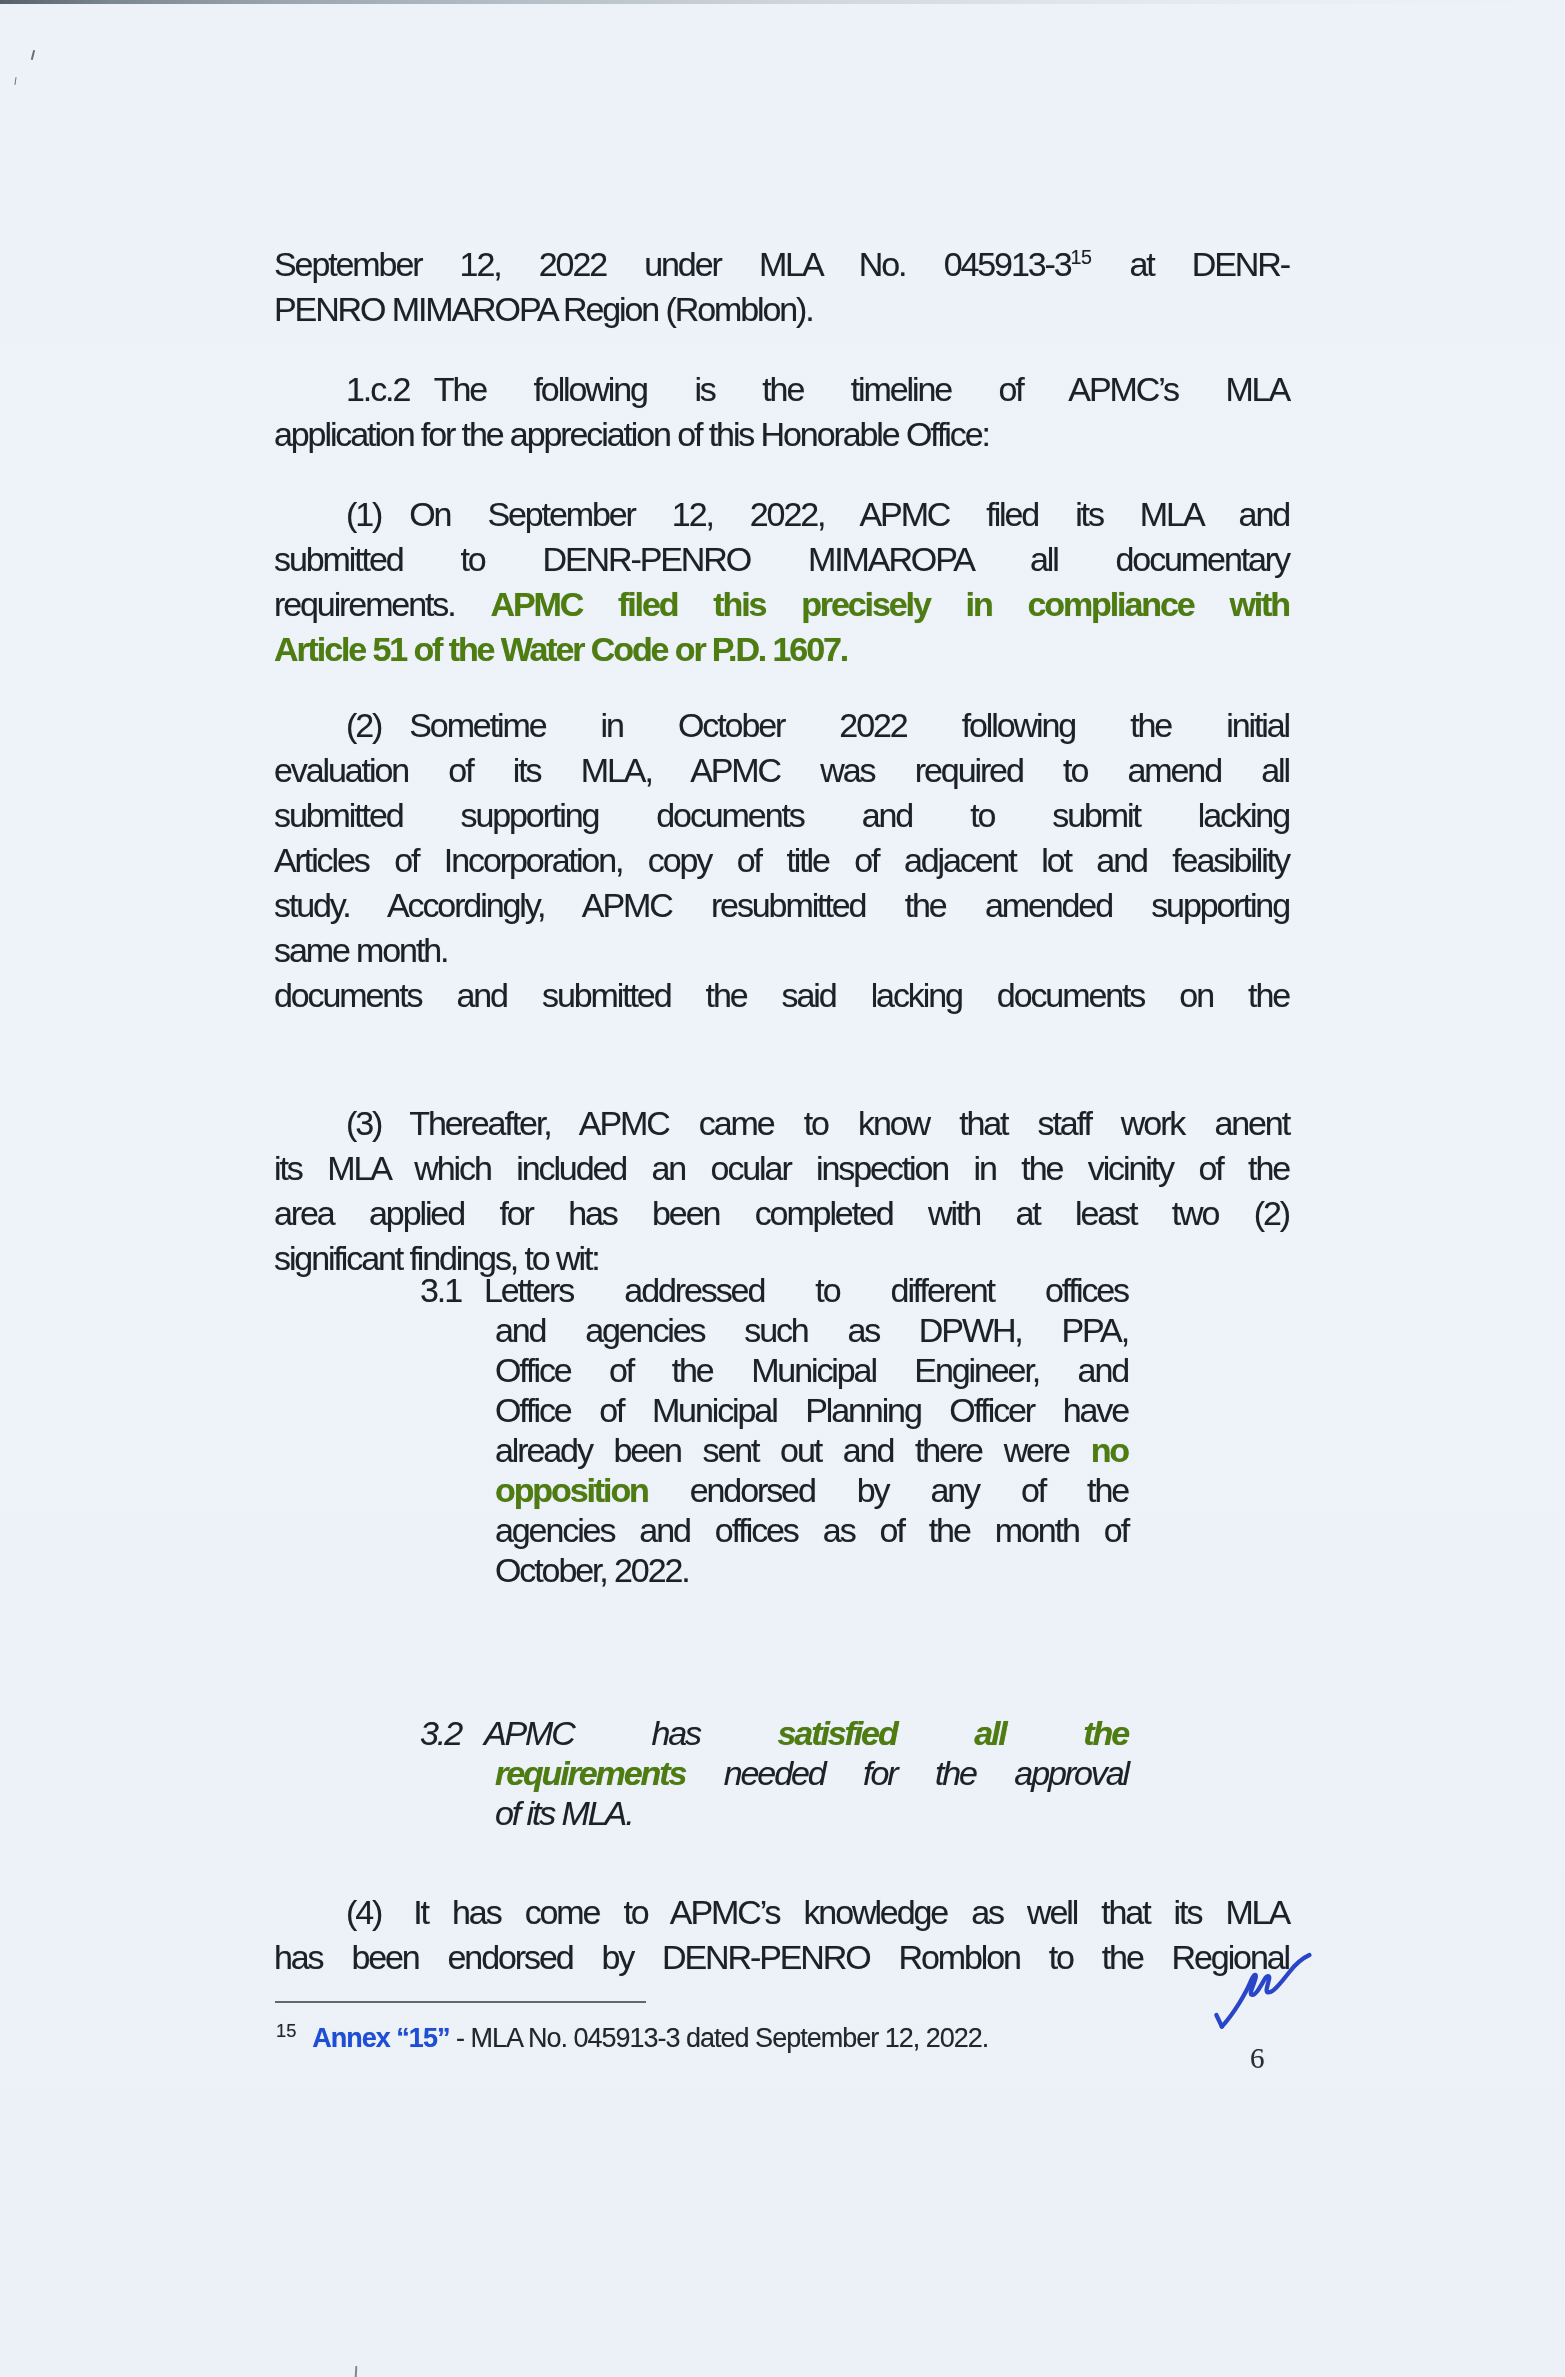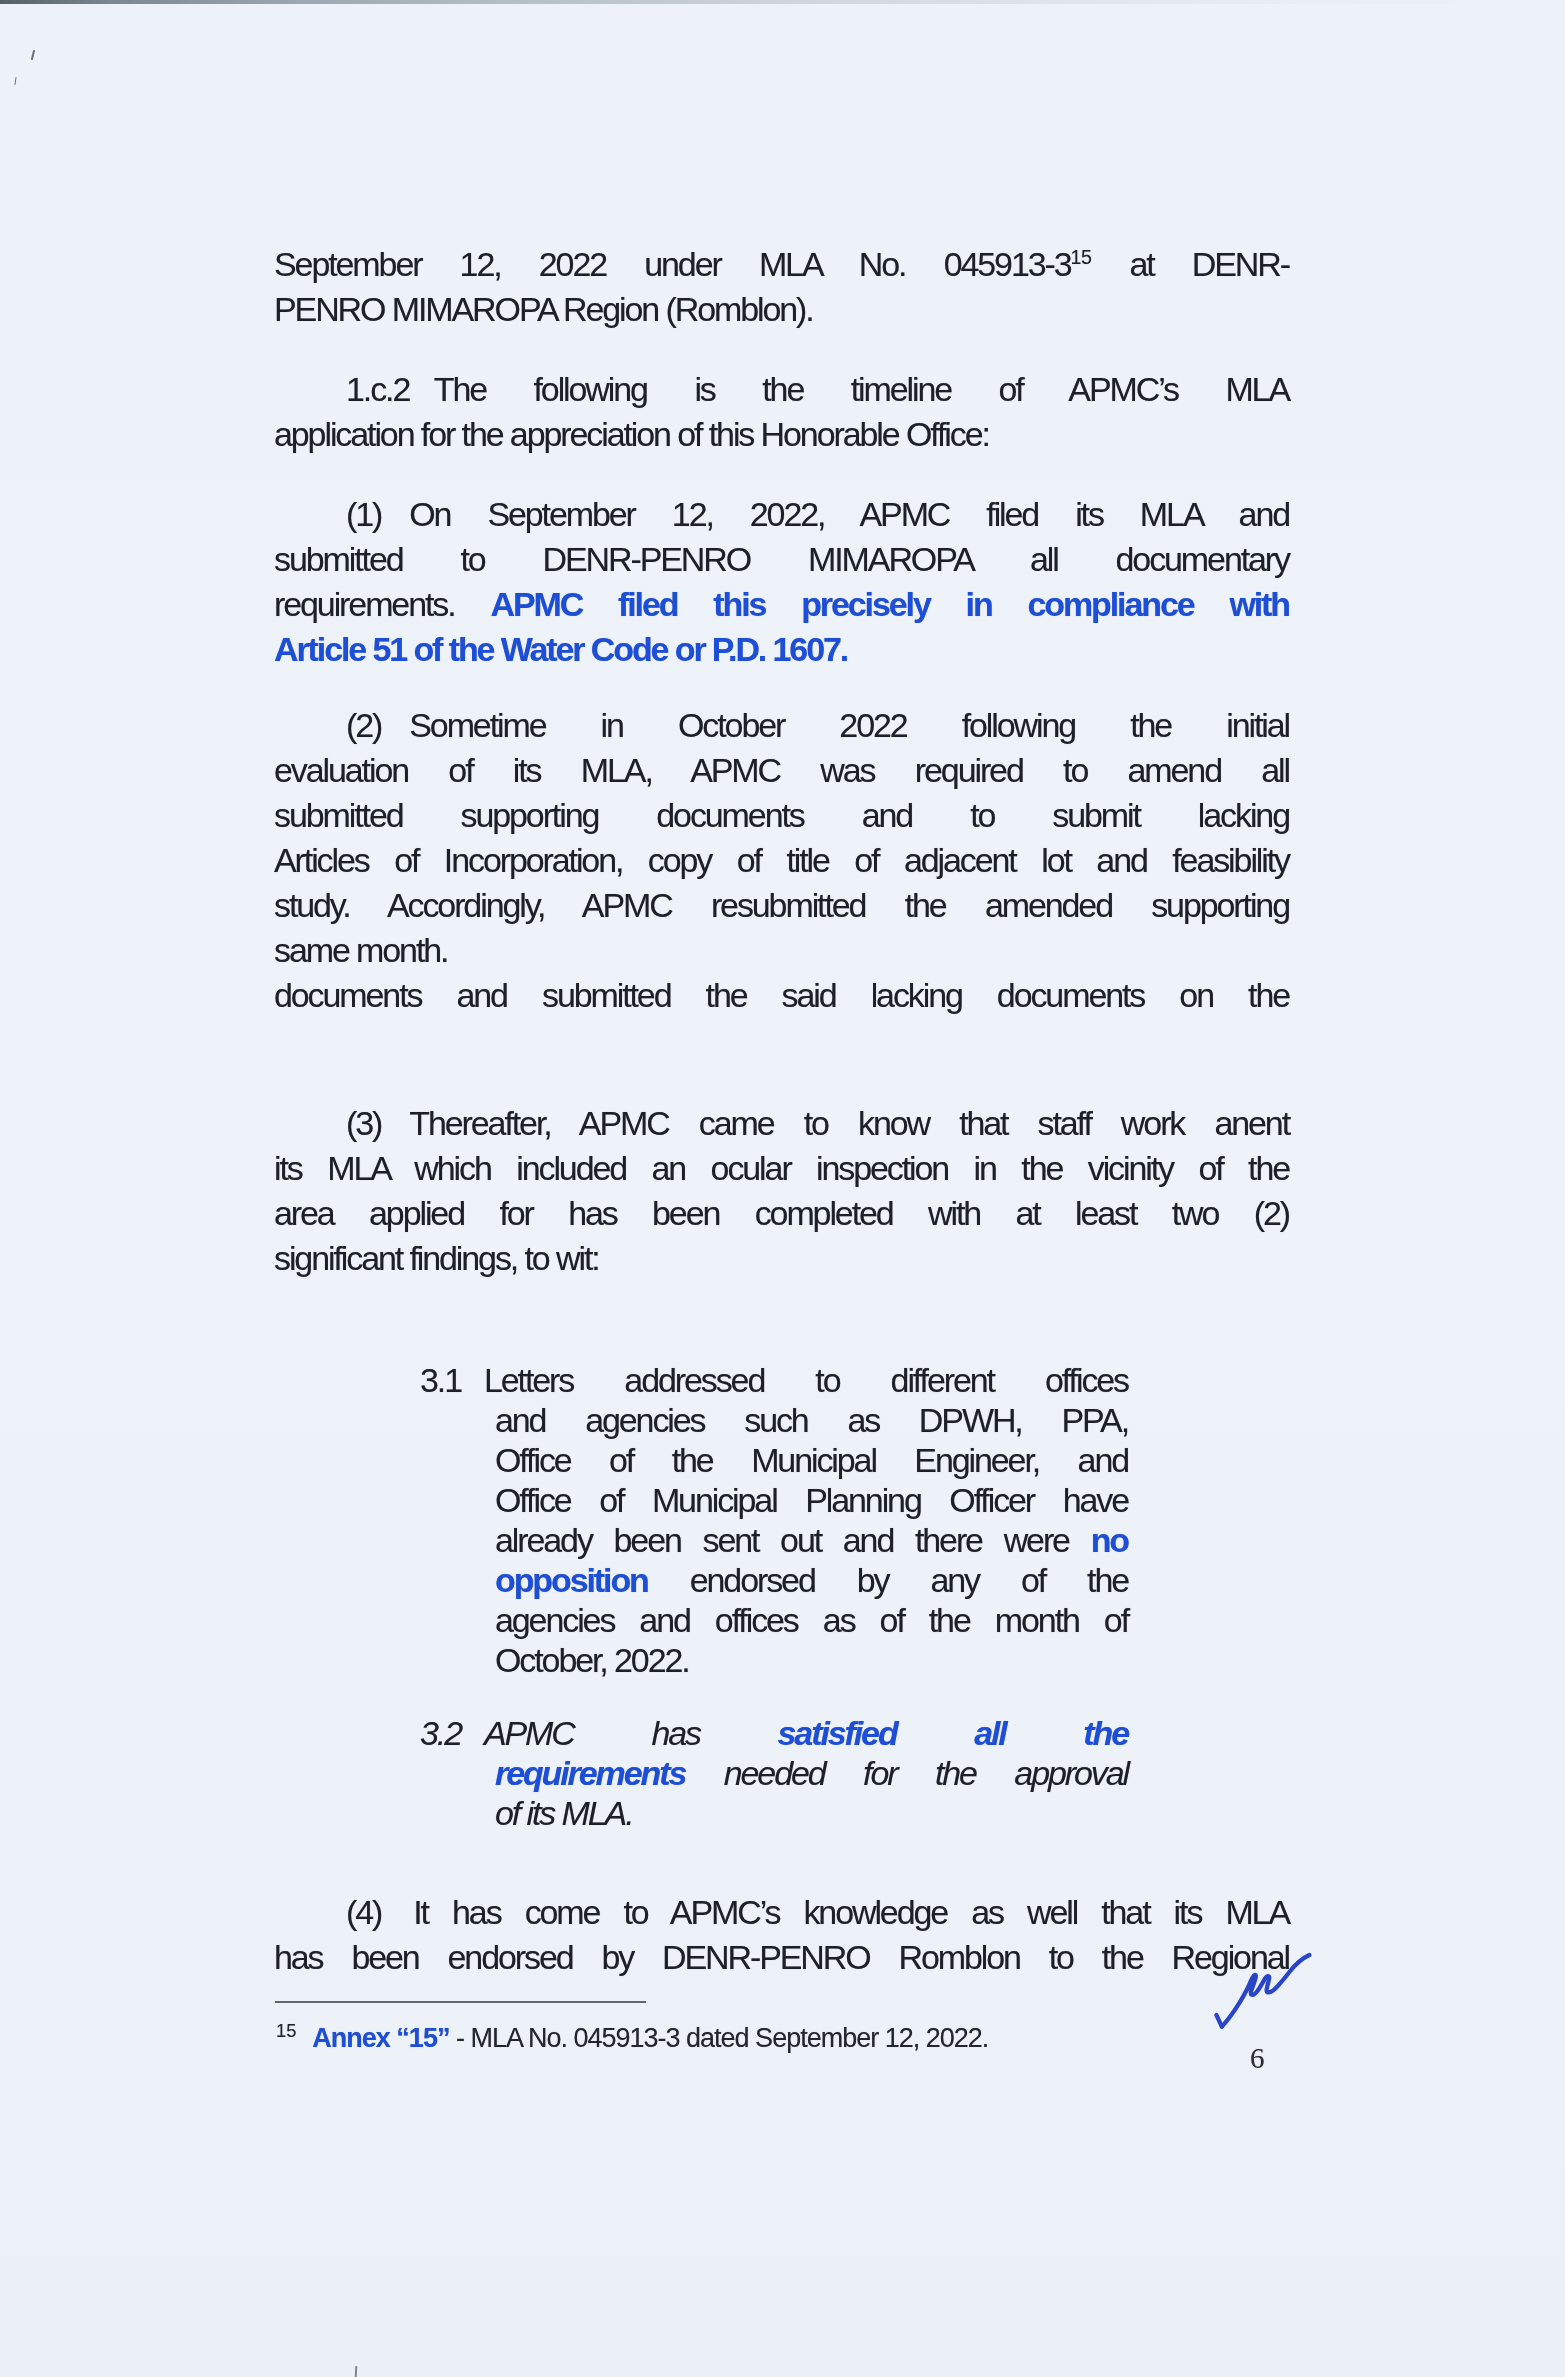--- a/index.html
+++ b/index.html
@@ -39,7 +39,7 @@
   .para.body.indent .line.first{text-indent:72px;}
   .para.sub .line.first{text-indent:-75px;}
   .tab{display:inline-block;height:0.6px;}
-  .b{font-weight:bold;color:#1d4ed8;}
+  .b{font-weight:bold;color:#4d7c0f;}
   .sup{font-size:58%;vertical-align:super;letter-spacing:-0.6px;}
 
   .fn-divider{

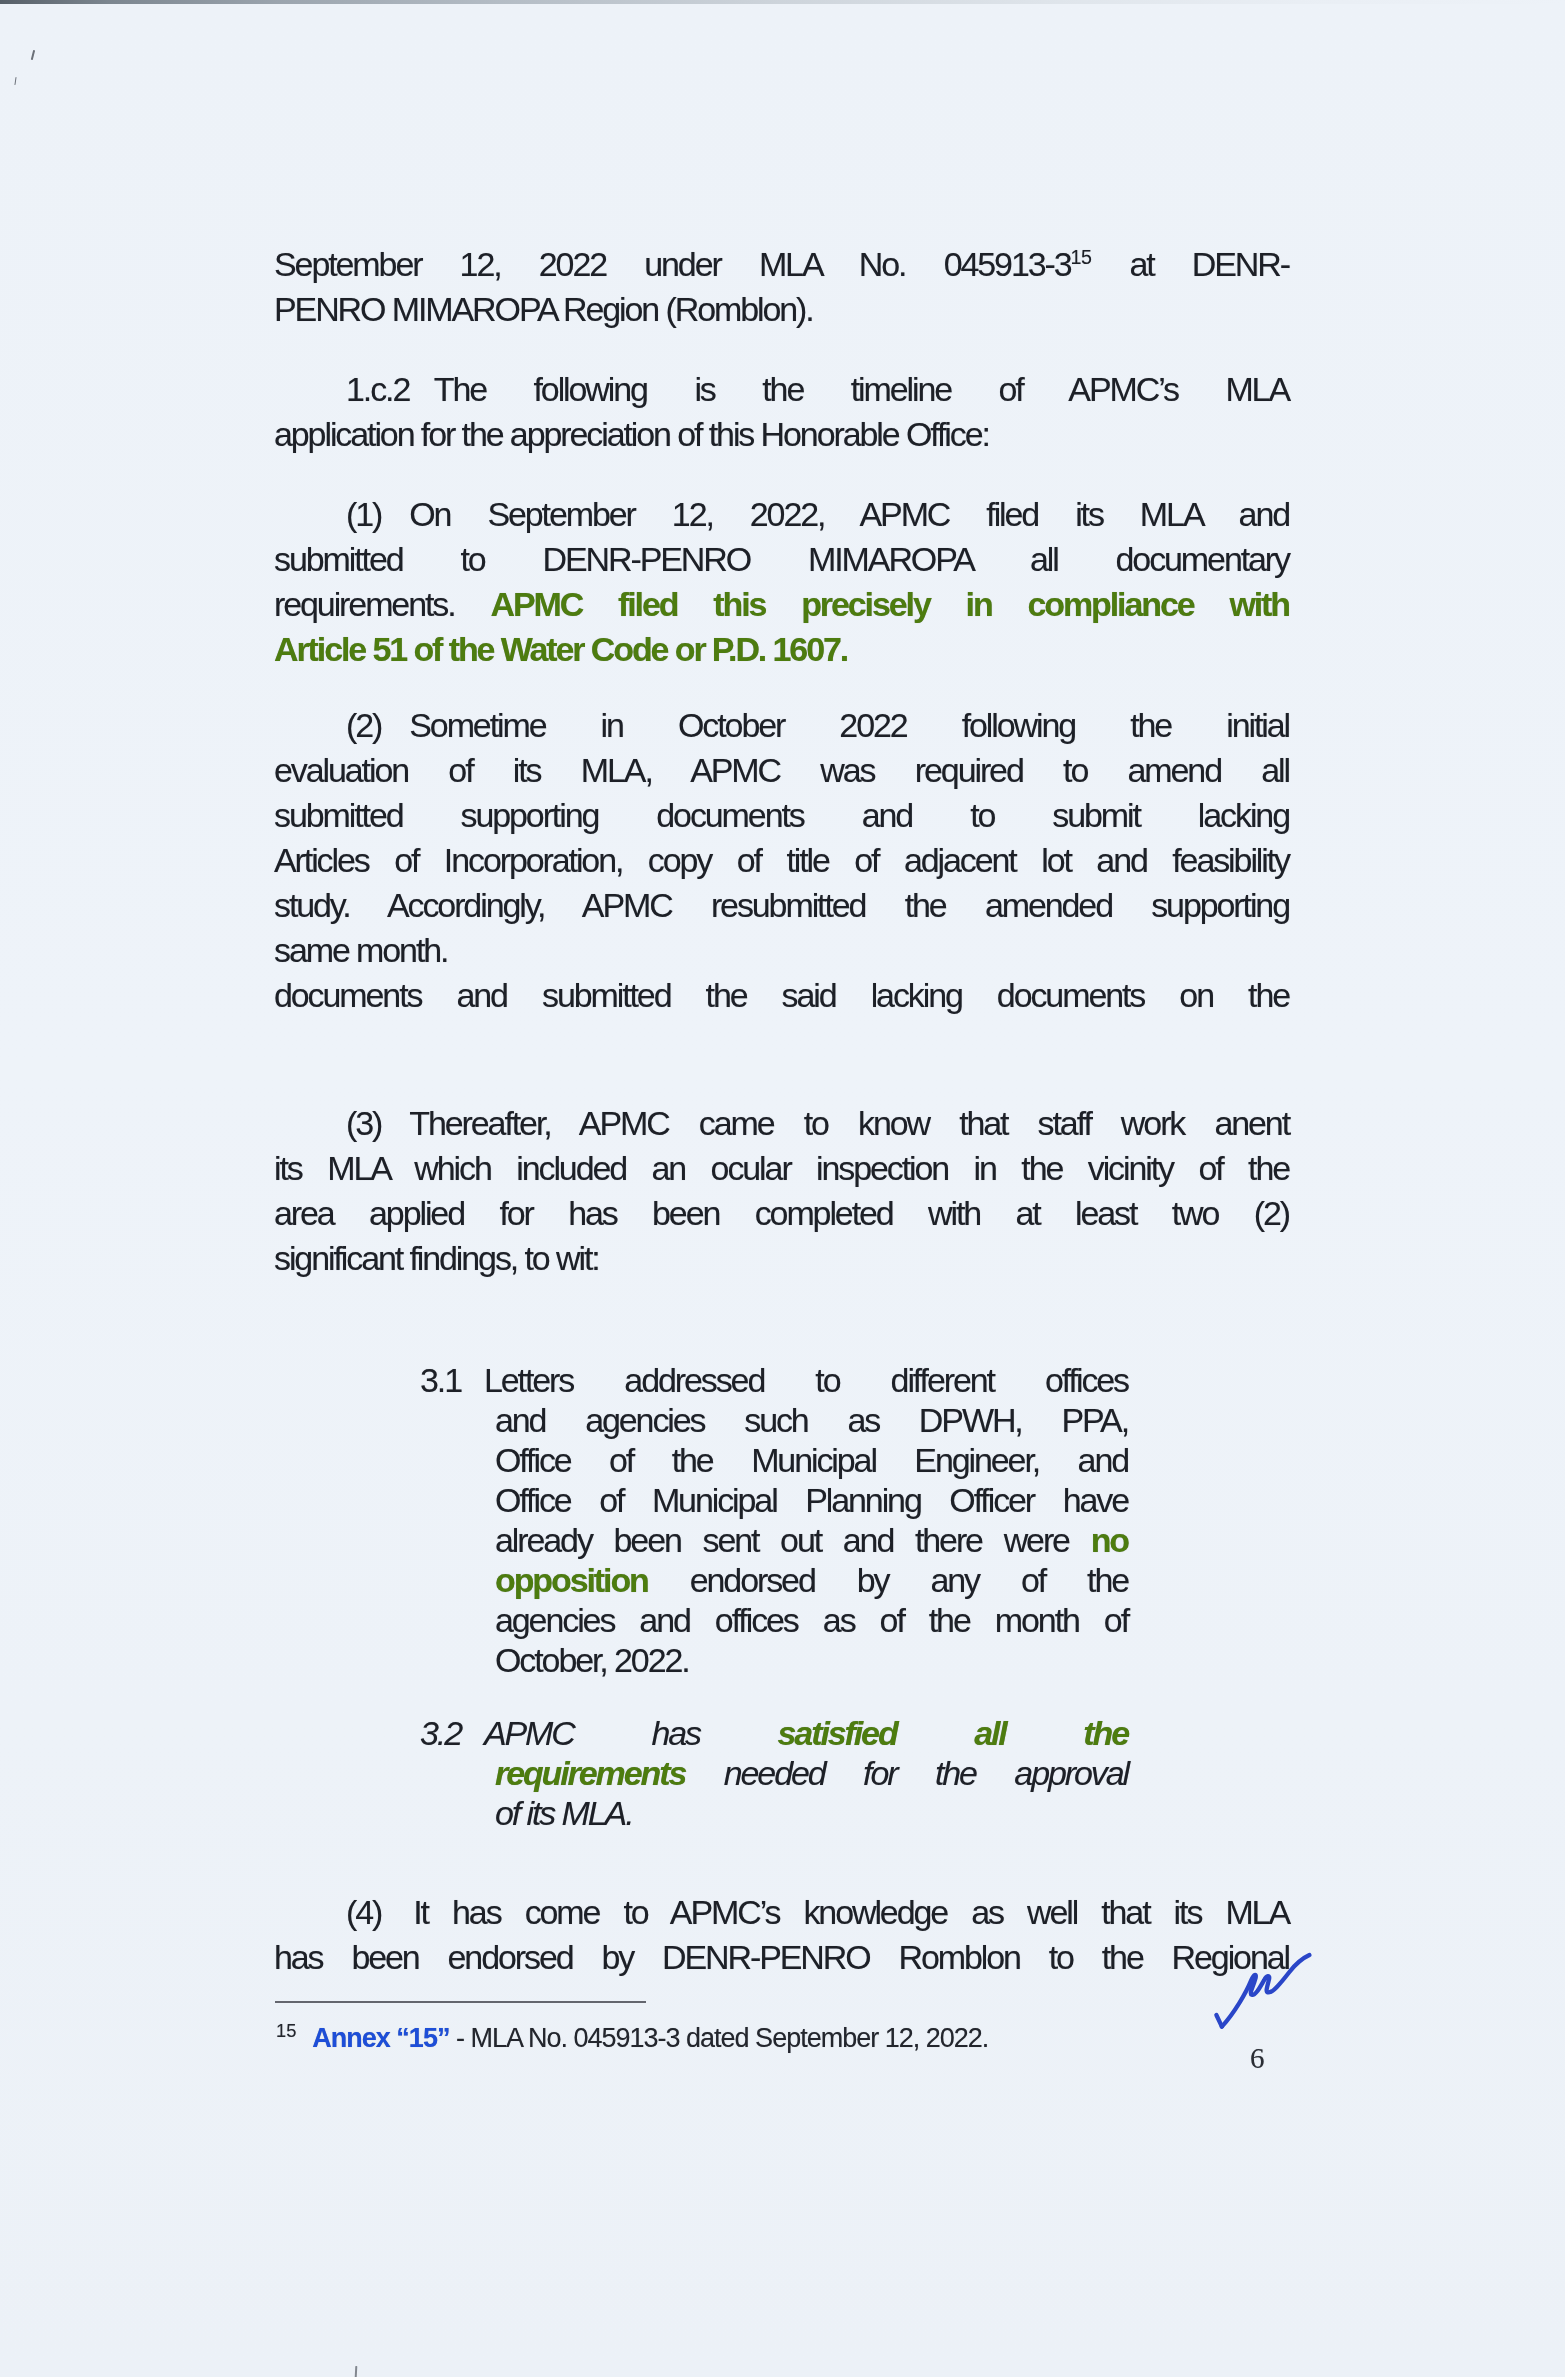--- a/index.html
+++ b/index.html
@@ -98,7 +98,7 @@
         <div class="line j"><span>area applied for has been completed with at least two (2)</span></div>
         <div class="line"><span>significant findings, to wit:</span></div>
       </div>
-      <div class="para sub" style="top: 1360px;">
+      <div class="para sub" style="top: 1270px;">
         <div class="line j first"><span>3.1</span><span class="tab" style="width: 23px;"></span><span>Letters addressed to different offices</span></div>
         <div class="line j"><span>and agencies such as DPWH, PPA,</span></div>
         <div class="line j"><span>Office of the Municipal Engineer, and</span></div>

